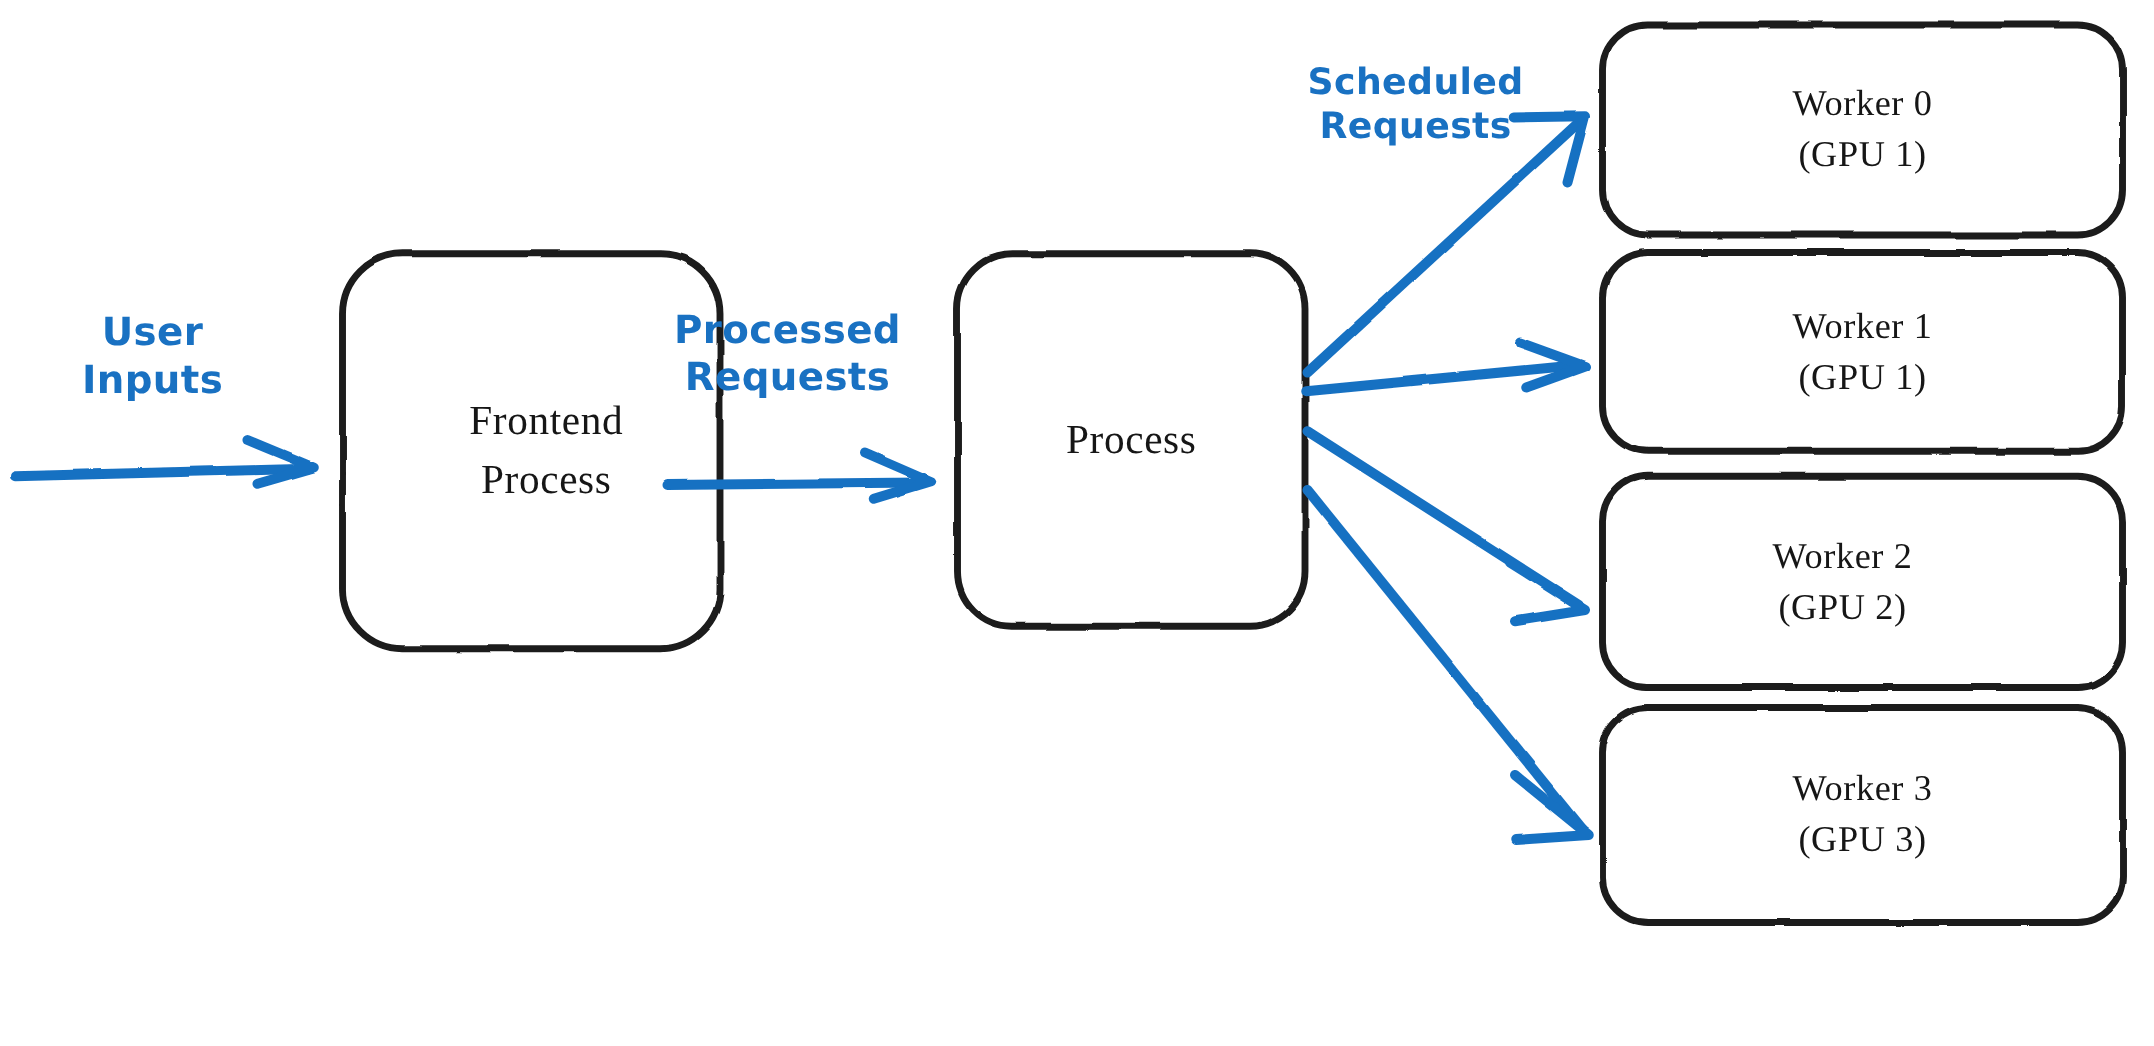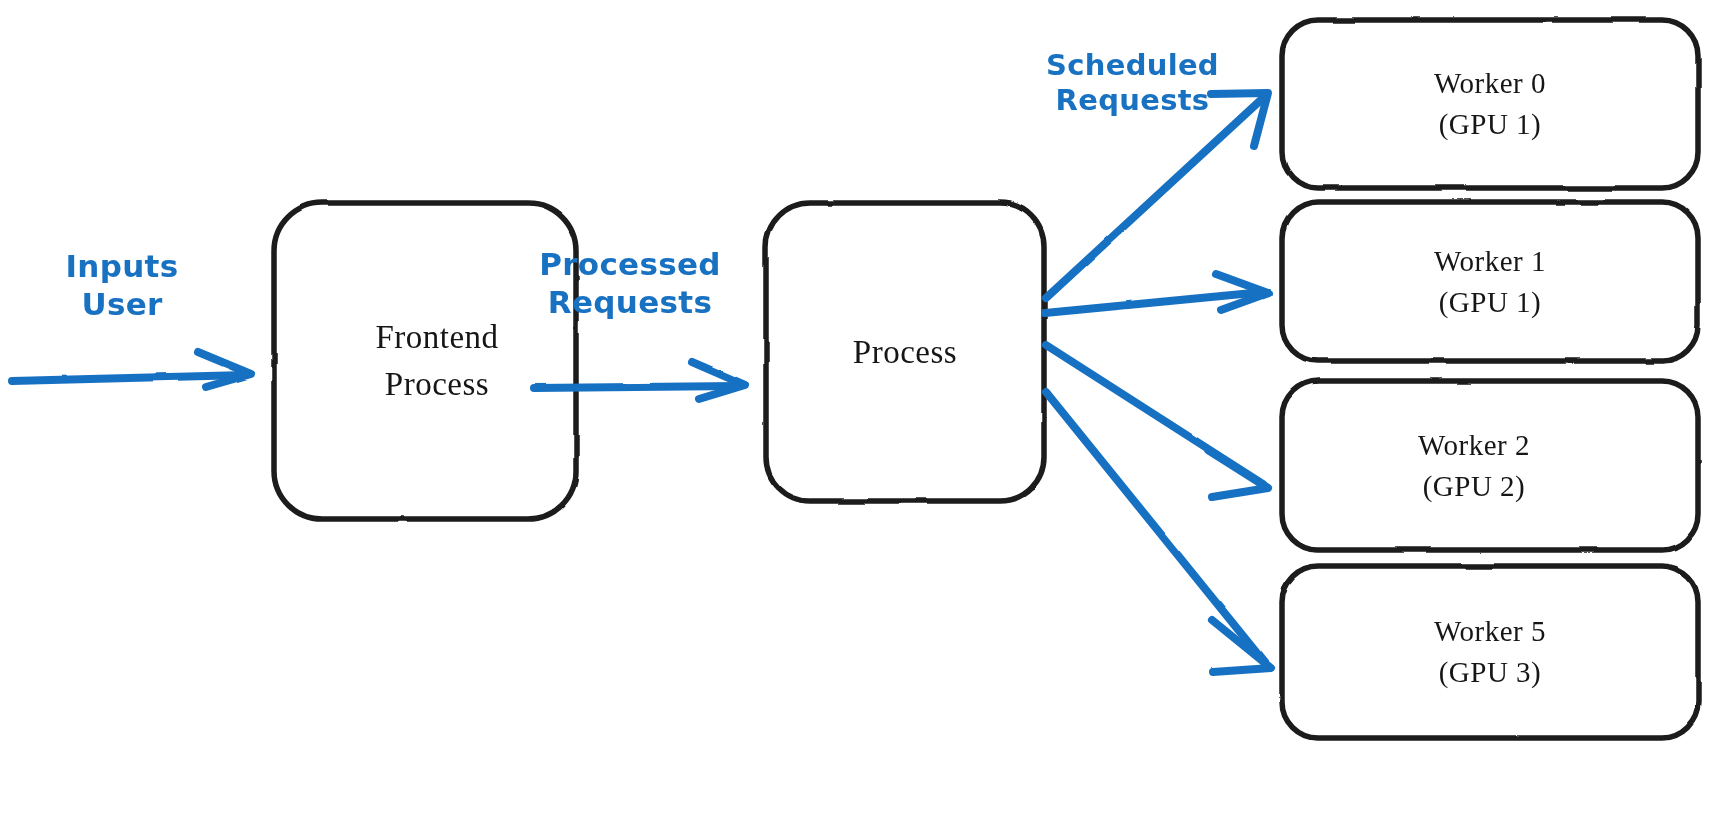--- a/index.html
+++ b/index.html
@@ -157,8 +157,8 @@
   </div>
 
   <div class="edge-label" style="left:42px; top:248px; width:160px; font-size:31px;">
+    <span class="line">User</span>
     <span class="line">Inputs</span>
-    <span class="line">User</span>
   </div>
 
   <div class="edge-label" style="left:530px; top:246px; width:200px; font-size:31px;">

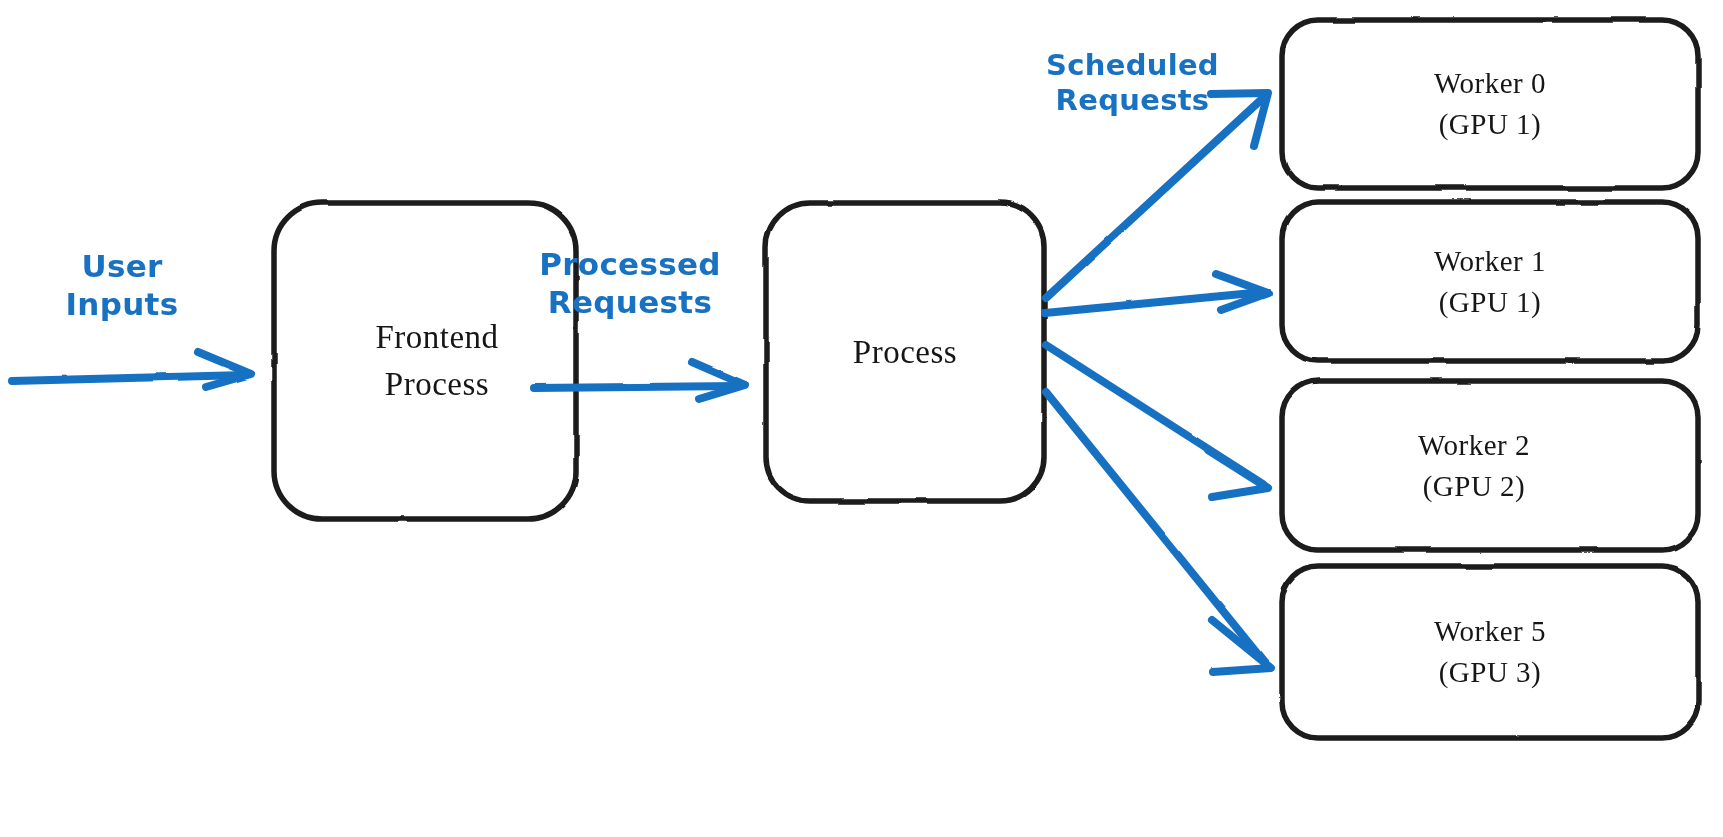--- a/index.html
+++ b/index.html
@@ -152,7 +152,7 @@
   </div>
 
   <div class="node-box-label worker-node-text" style="left:1282px; top:566px; width:416px; height:172px;">
-    <span class="line">Worker 5</span>
+    <span class="line">Worker 3</span>
     <span class="line">(GPU 3)</span>
   </div>
 

